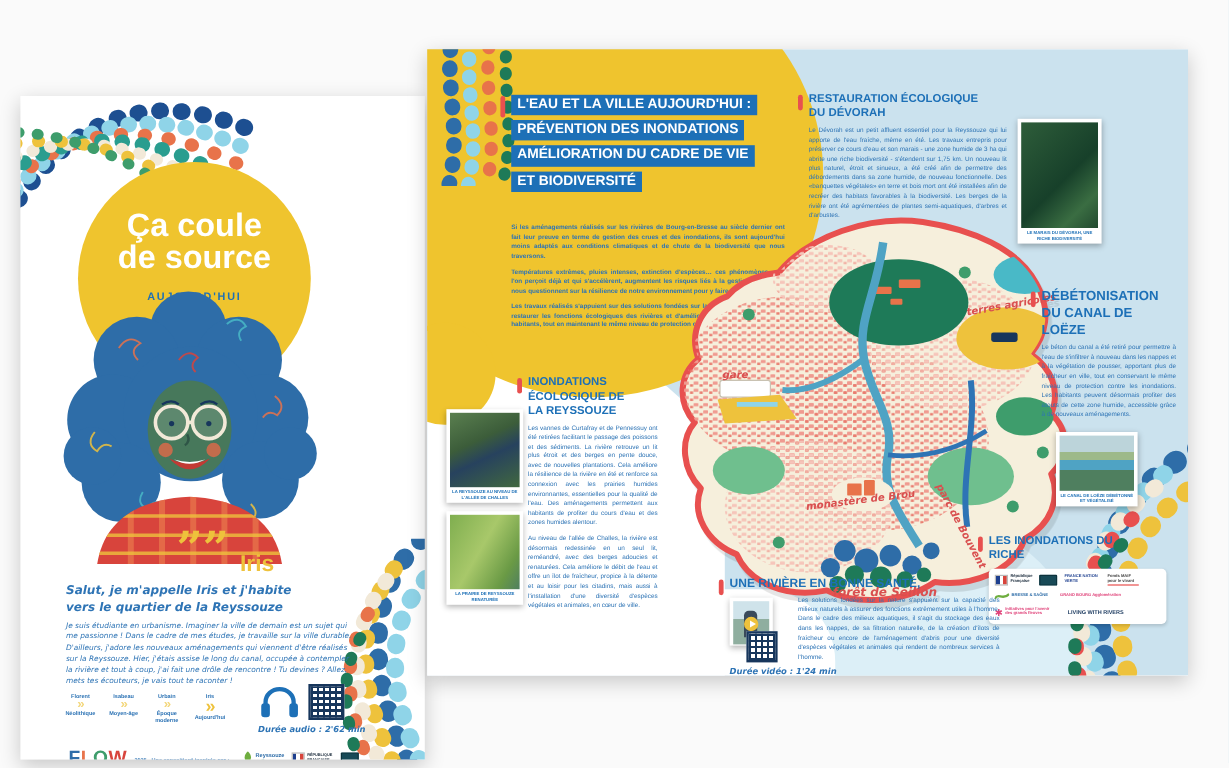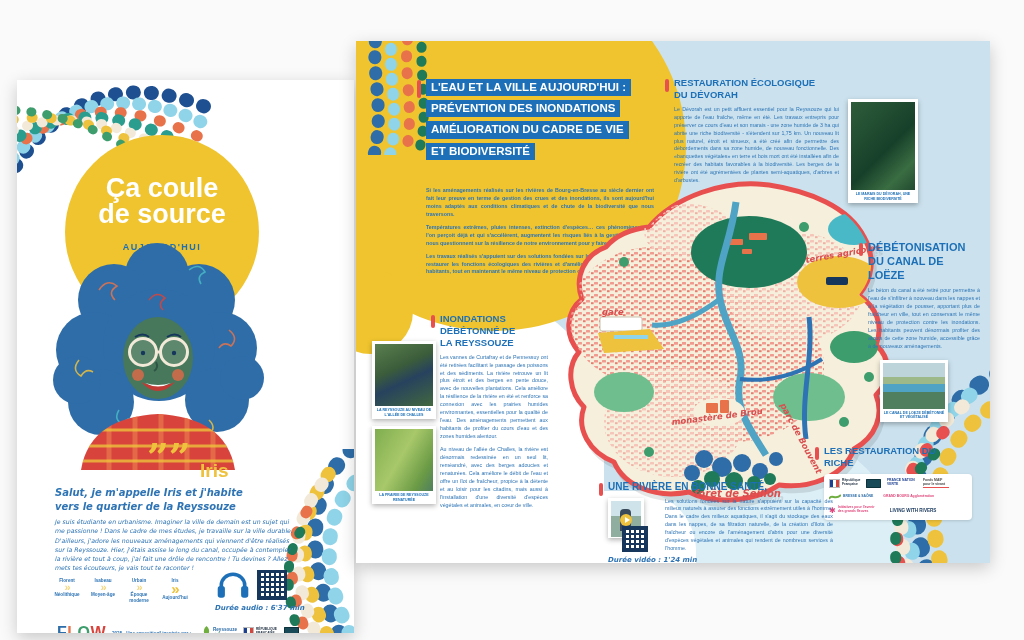--- a/index.html
+++ b/index.html
@@ -314,7 +314,7 @@
     <div class="redbar" style="left:-9px;top:2px;height:13px;"></div>
     <div class="blue-h" style="font-size:9.5px;line-height:1.25;">
       <div>INONDATIONS</div>
-      <div>DÉBÉTONNÉ DE</div>
+      <div>ÉCOLOGIQUE DE</div>
       <div>LA REYSSOUZE</div>
     </div>
     <div class="body-blue" style="margin-top:5px;">

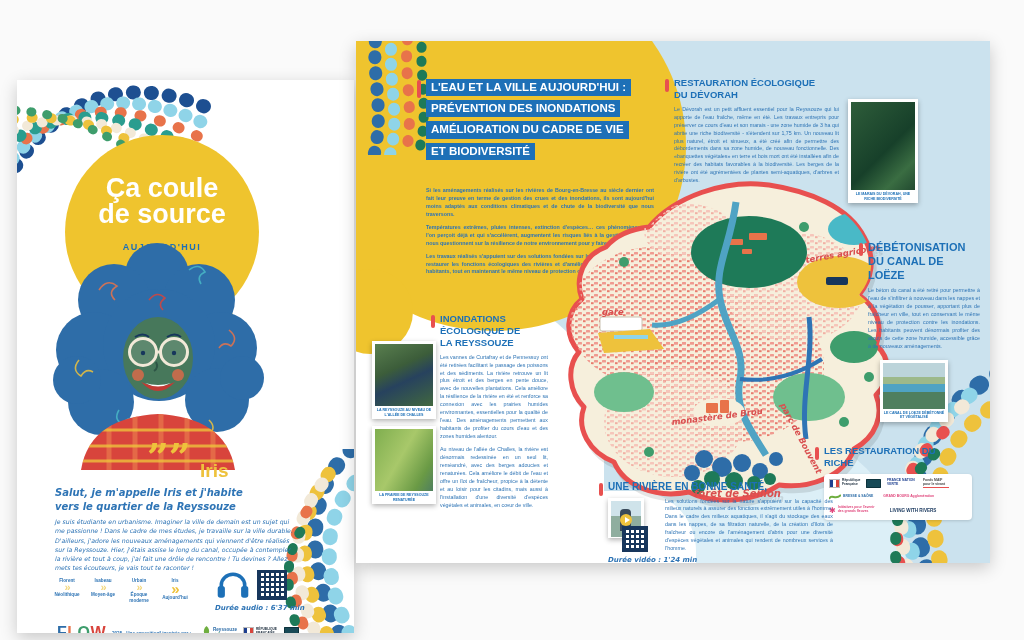--- a/index.html
+++ b/index.html
@@ -360,7 +360,7 @@
   <div class="abs" style="left:468px;top:404px;width:150px;">
     <div class="redbar" style="left:-9px;top:2px;height:13px;"></div>
     <div class="blue-h" style="font-size:9.5px;line-height:1.25;">
-      <div>LES RESTAURATION DU</div>
+      <div>LES INONDATIONS DU</div>
       <div>RICHE</div>
     </div>
     <div class="partn" style="margin-top:5px;width:138px;padding:5px;display:flex;flex-direction:column;gap:5px;">

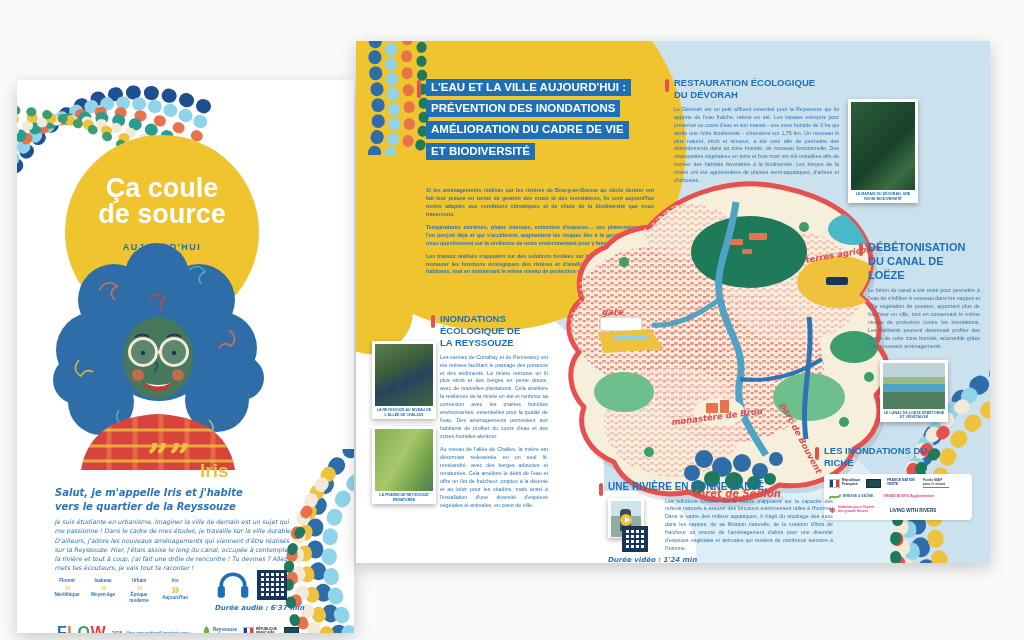--- a/index.html
+++ b/index.html
@@ -165,7 +165,7 @@
     <rect x="29" y="15" width="8" height="13" rx="3" fill="#1D70B7"></rect>
   </svg>
   <div class="abs qr" style="left:240px;top:490px;width:26px;height:26px;"></div>
-  <div class="abs hand" style="left:198px;top:524px;font-size:7px;font-weight:bold;">Durée audio : 6'37 min</div>
+  <div class="abs hand" style="left:198px;top:524px;font-size:7px;font-weight:bold;">Durée audio : 2'62 min</div>
 
   <div class="abs" style="left:40px;top:544px;">
     <span class="flowletter" style="color:#2E6DA8">F</span><span class="flowletter" style="color:#E8734A">L</span><span class="flowletter" style="color:#3E9D6C">O</span><span class="flowletter" style="color:#D8443C">W</span>

